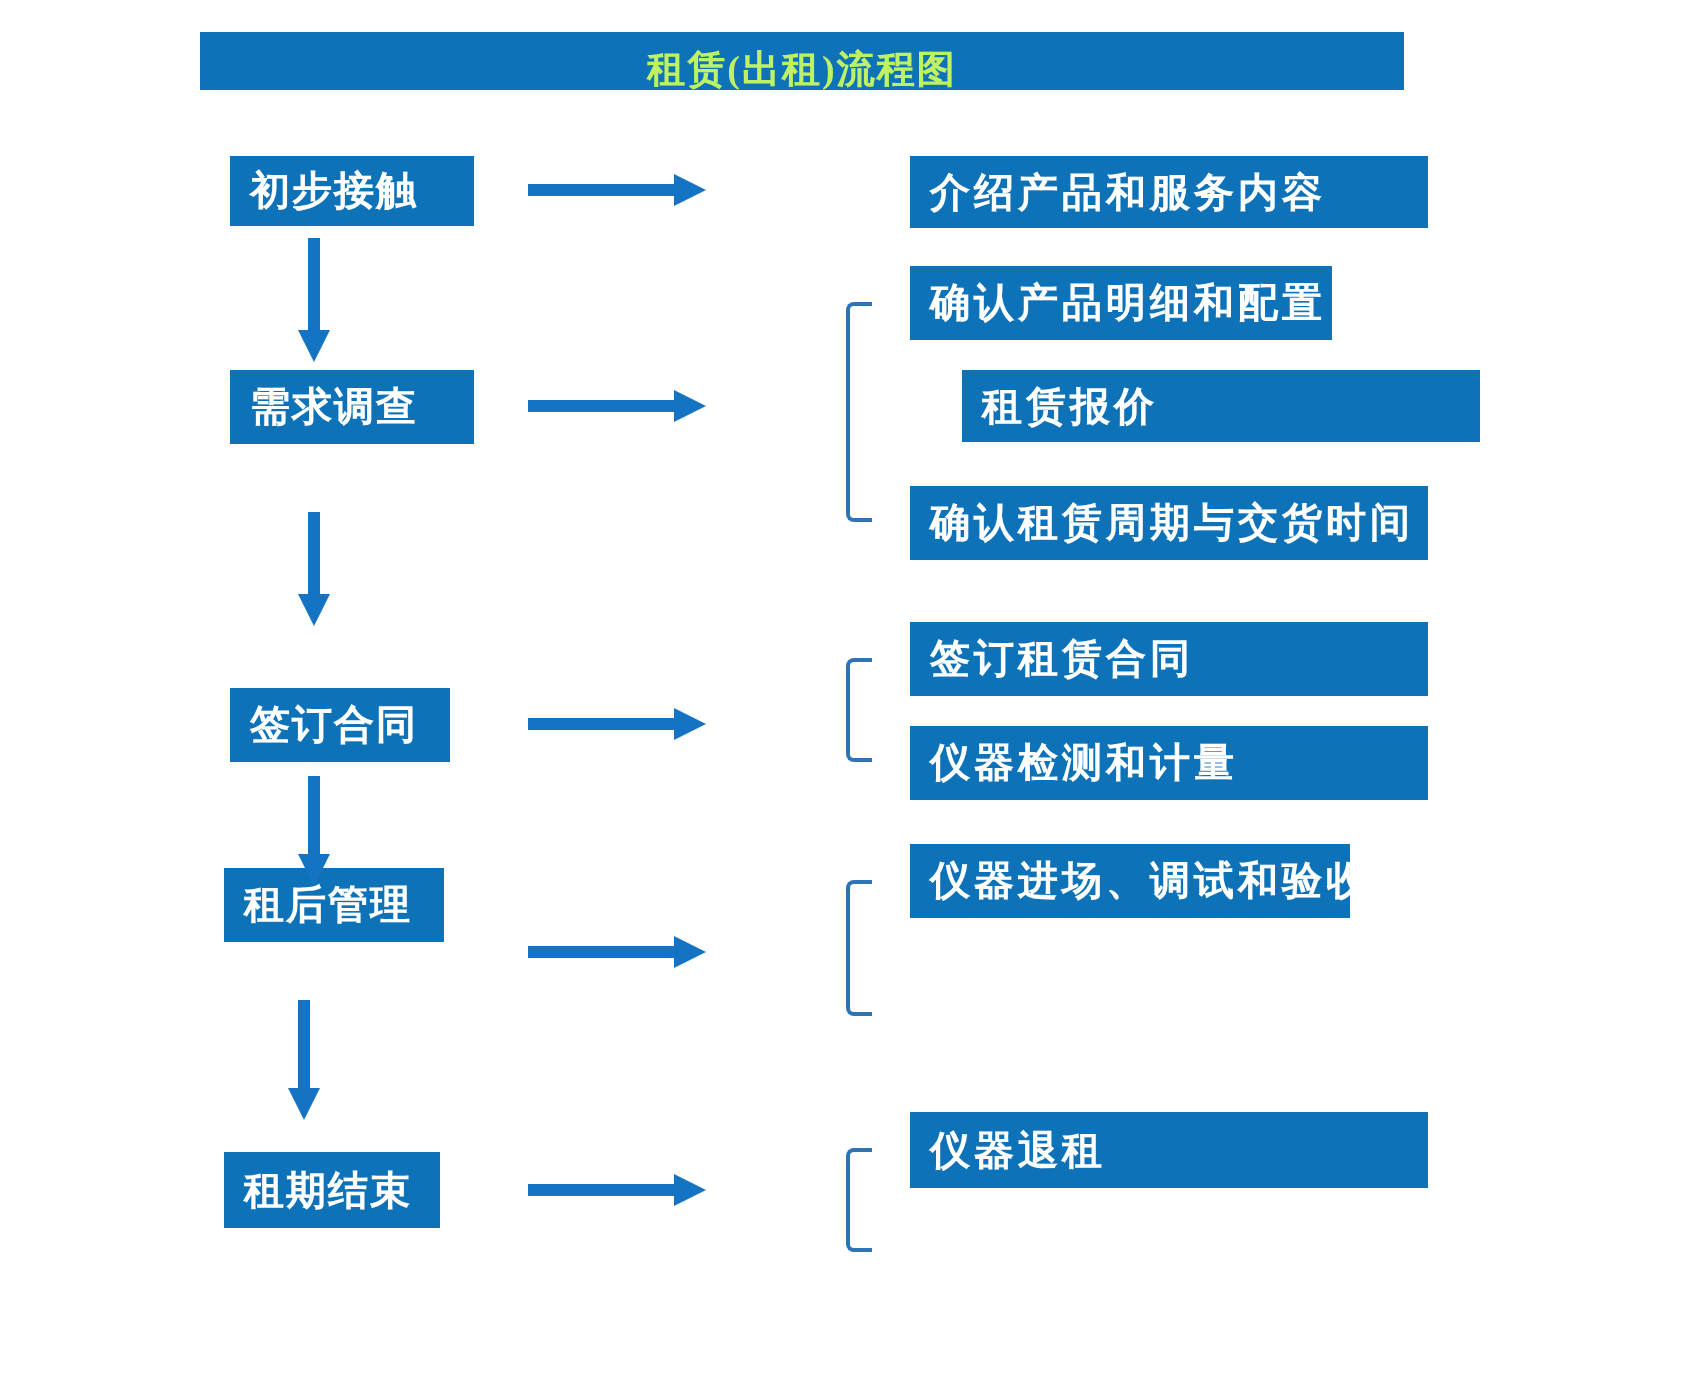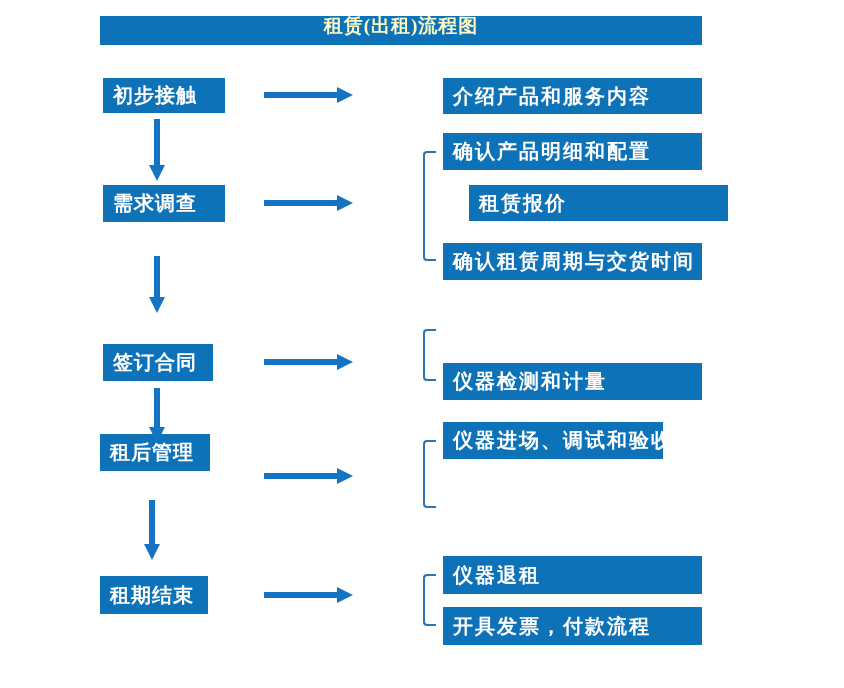--- a/index.html
+++ b/index.html
@@ -24,9 +24,9 @@
     left: 100px; top: 16px;
     width: 602px; height: 29px;
     background: #0e72b8;
-    color: #fef9c3;
+    color: #bef264;
     display: flex;
-    align-items: flex-start;
+    align-items: flex-end;
     justify-content: center;
   }
   .title-bar .title-text {

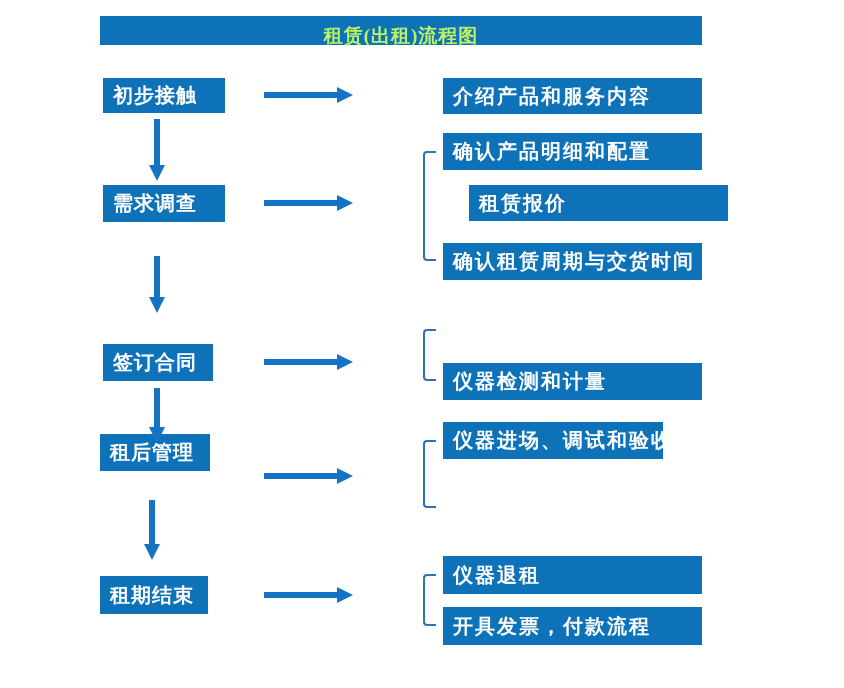--- a/index.html
+++ b/index.html
@@ -47,6 +47,7 @@
     align-items: center;
     white-space: nowrap;
     overflow: hidden;
+    margin-left: 12px;
   }
   .step {
     font-size: 20px;

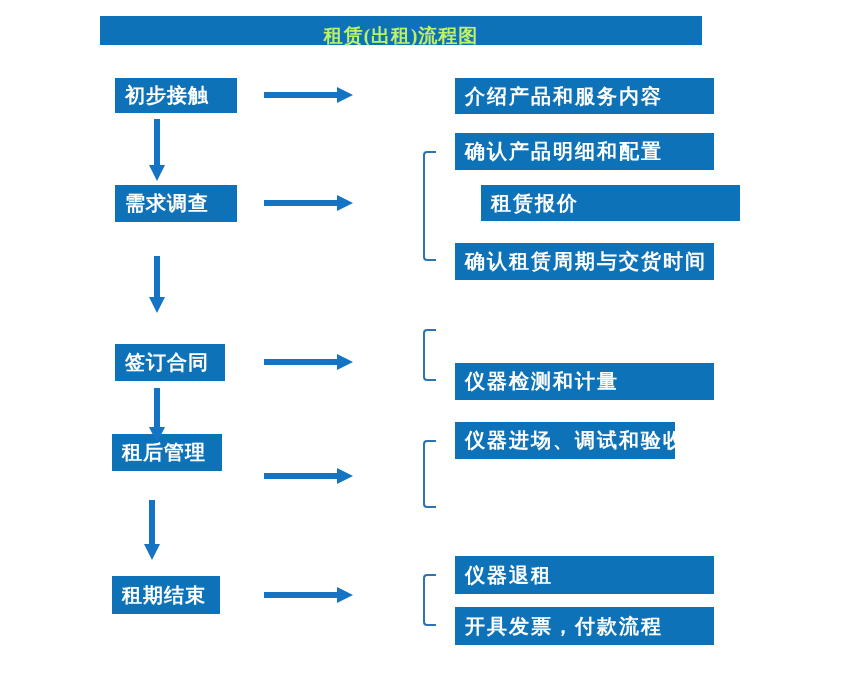--- a/index.html
+++ b/index.html
@@ -69,7 +69,7 @@
 
   
   .d1  { left: 443px; top: 78px;  width: 259px; height: 36px; }
-  .d2  { left: 443px; top: 133px; width: 259px; height: 37px; }
+  .d2  { left: 443px; top: 133px; width: 211px; height: 37px; }
   .d3  { left: 469px; top: 185px; width: 259px; height: 36px; }
   .d4  { left: 443px; top: 243px; width: 259px; height: 37px; }
   .d5  { left: 443px; top: 311px; width: 259px; height: 37px; }

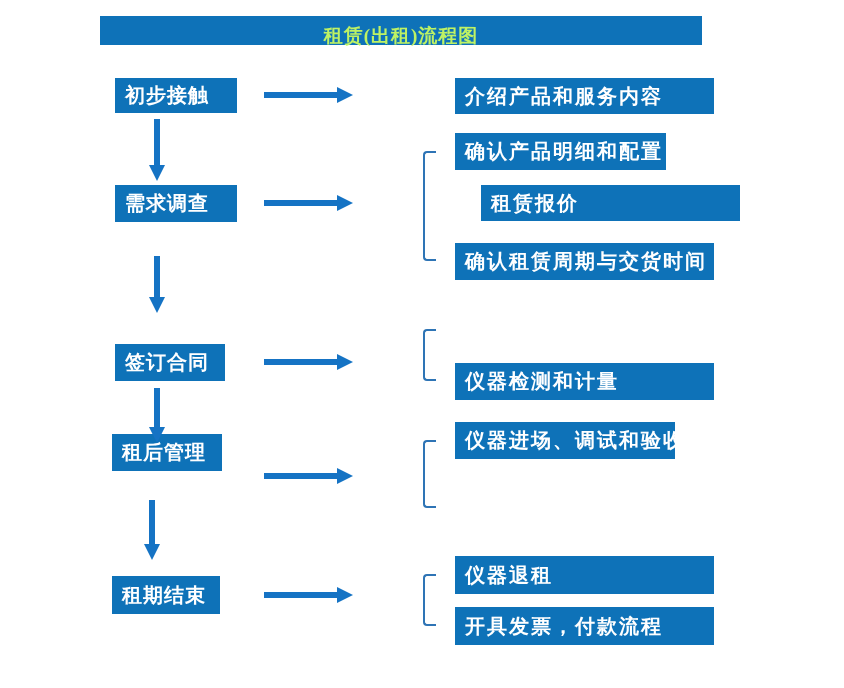--- a/index.html
+++ b/index.html
@@ -208,6 +208,9 @@
   <div class="box detail d4">
     <span>确认租赁周期与交货时间</span>
   </div>
+  <div class="box detail d5">
+    <span>签订租赁合同</span>
+  </div>
   <div class="box detail d6">
     <span>仪器检测和计量</span>
   </div>

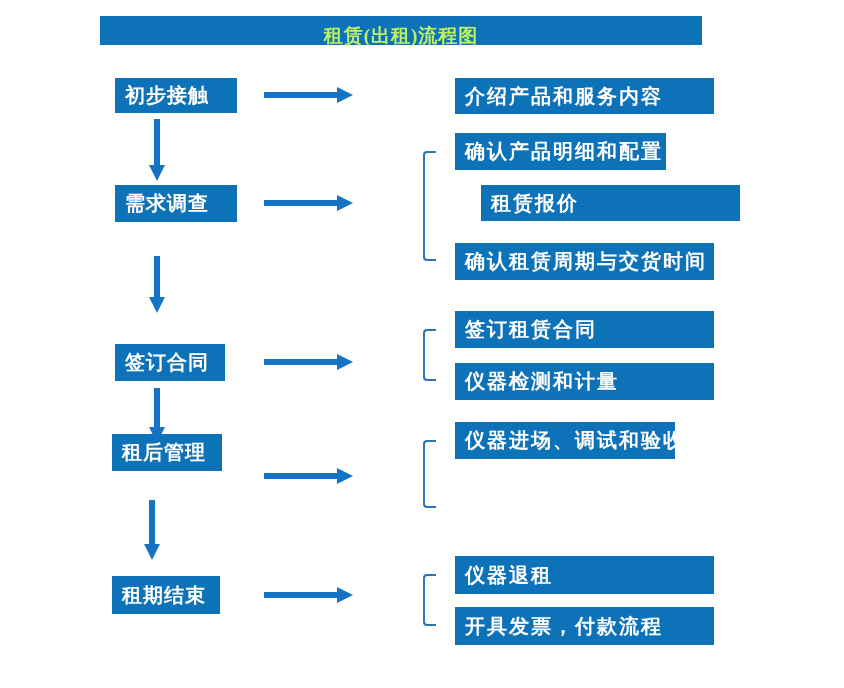--- a/index.html
+++ b/index.html
@@ -220,9 +220,6 @@
   <div class="box detail d9">
     <span>仪器退租</span>
   </div>
-  <div class="box detail d10">
-    <span>开具发票，付款流程</span>
-  </div>
 
 </div>
 

